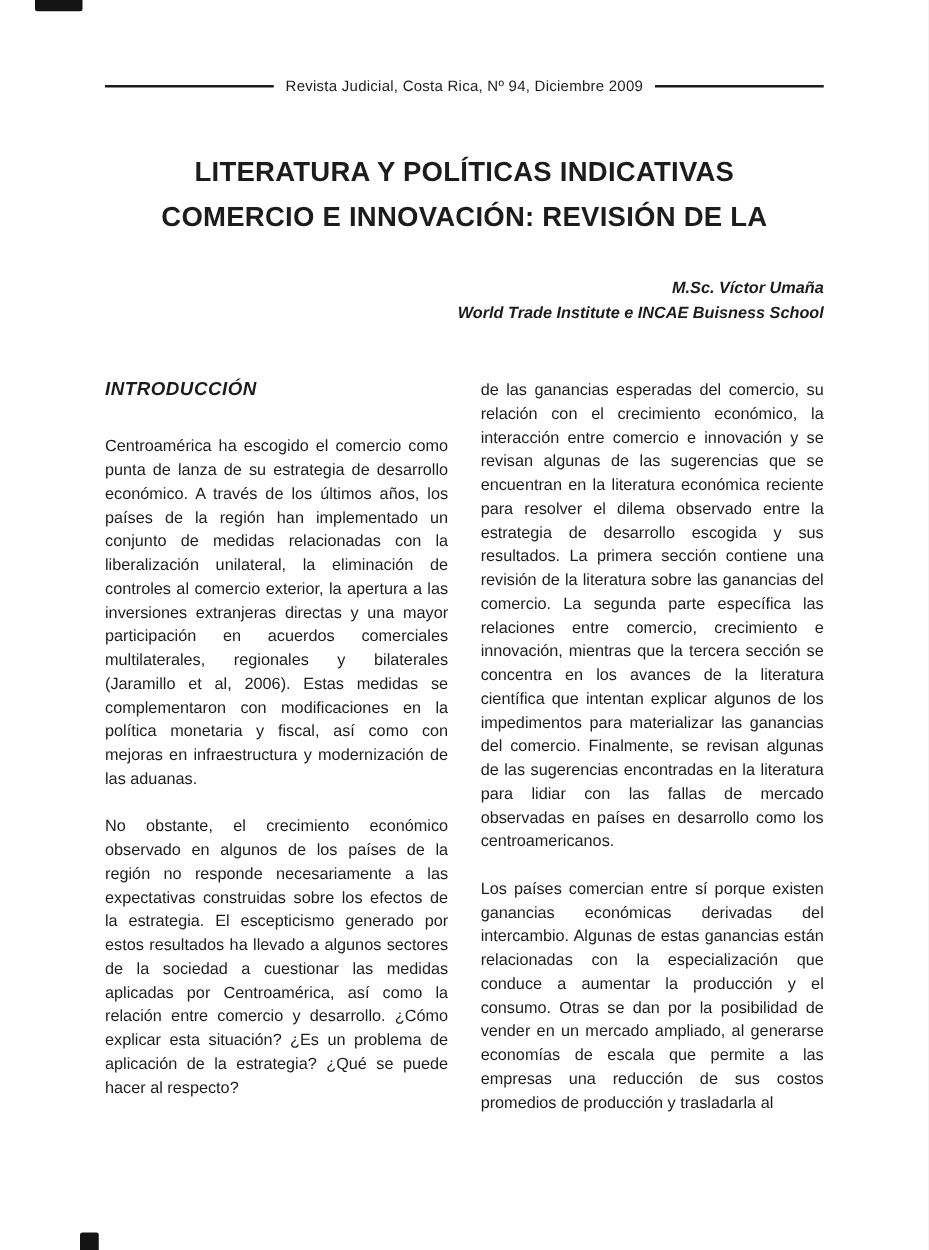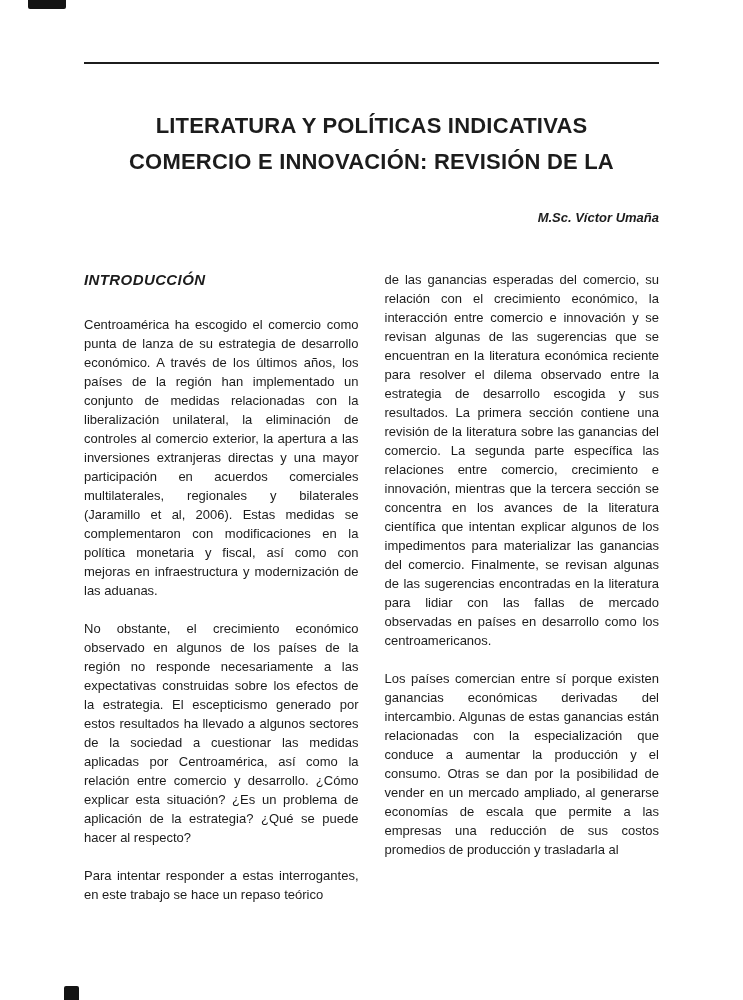--- a/index.html
+++ b/index.html
@@ -91,6 +91,7 @@
 
   <header class="journal-header">
     <span class="rule"></span>
+    <span class="journal-title">Revista Judicial, Costa Rica, Nº 94, Diciembre 2009</span>
     <span class="rule"></span>
   </header>
 

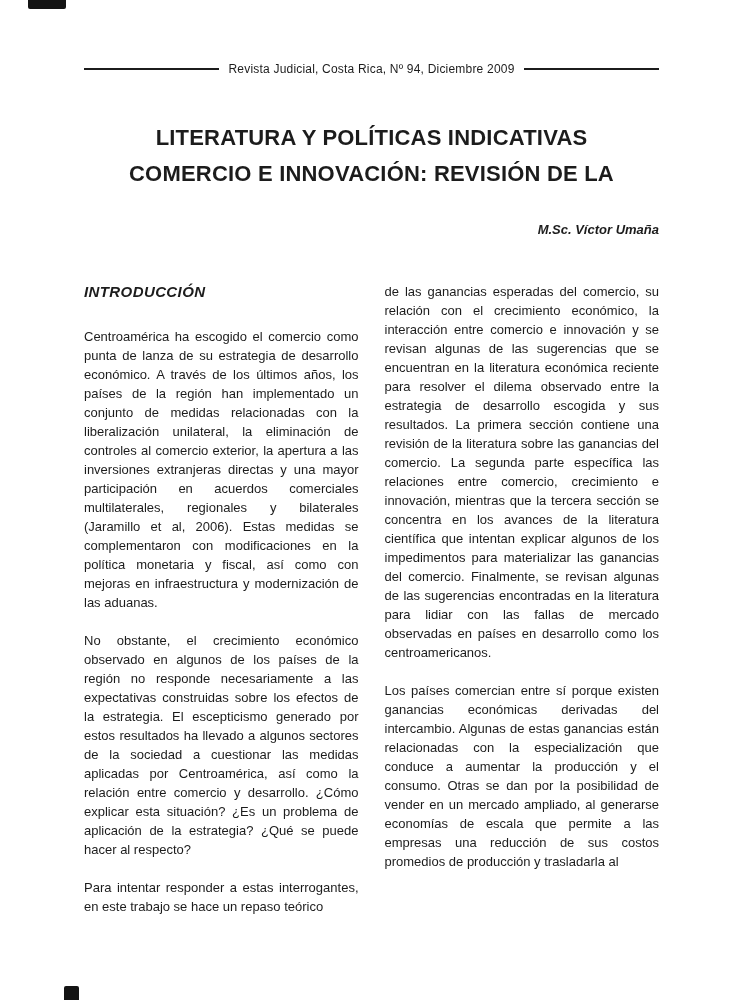--- a/index.html
+++ b/index.html
@@ -102,6 +102,7 @@
 
   <div class="author-block">
     <div>M.Sc. Víctor Umaña</div>
+    <div>World Trade Institute e INCAE Buisness School</div>
   </div>
 
   <div class="columns">

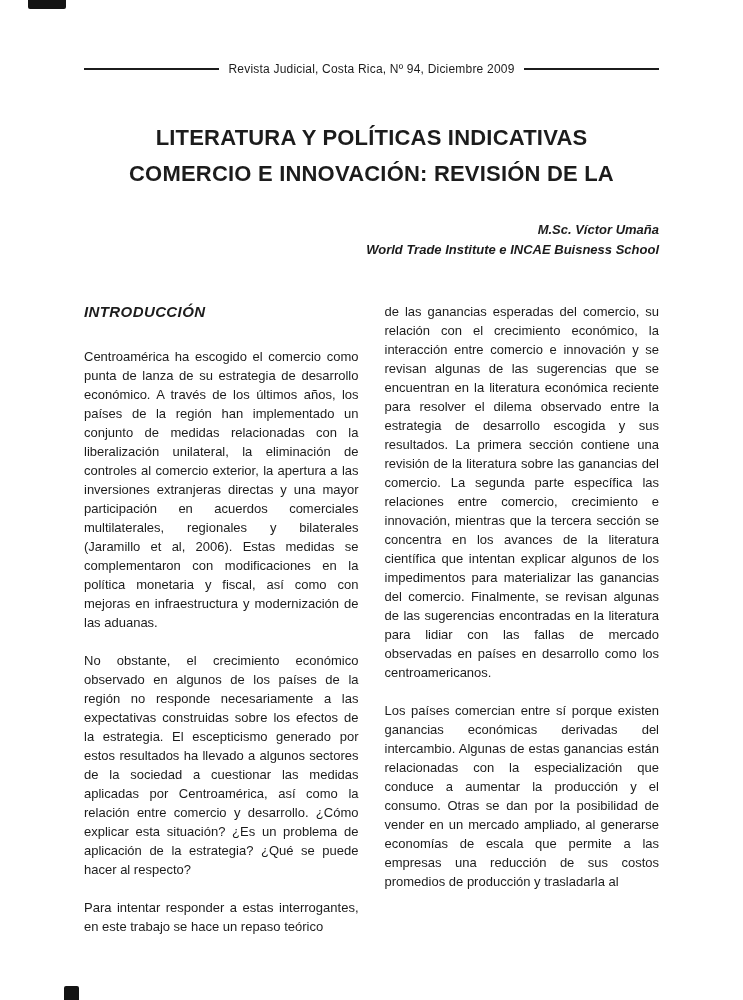--- a/index.html
+++ b/index.html
@@ -111,7 +111,6 @@
       <h2 class="section-heading">INTRODUCCIÓN</h2>
       <p>Centroamérica ha escogido el comercio como punta de lanza de su estrategia de desarrollo económico. A través de los últimos años, los países de la región han implementado un conjunto de medidas relacionadas con la liberalización unilateral, la eliminación de controles al comercio exterior, la apertura a las inversiones extranjeras directas y una mayor participación en acuerdos comerciales multilaterales, regionales y bilaterales (Jaramillo et al, 2006). Estas medidas se complementaron con modificaciones en la política monetaria y fiscal, así como con mejoras en infraestructura y modernización de las aduanas.</p>
       <p>No obstante, el crecimiento económico observado en algunos de los países de la región no responde necesariamente a las expectativas construidas sobre los efectos de la estrategia. El escepticismo generado por estos resultados ha llevado a algunos sectores de la sociedad a cuestionar las medidas aplicadas por Centroamérica, así como la relación entre comercio y desarrollo. ¿Cómo explicar esta situación? ¿Es un problema de aplicación de la estrategia? ¿Qué se puede hacer al respecto?</p>
-      <p>Para intentar responder a estas interrogantes, en este trabajo se hace un repaso teórico</p>
     </div>
 
     <div class="column">

